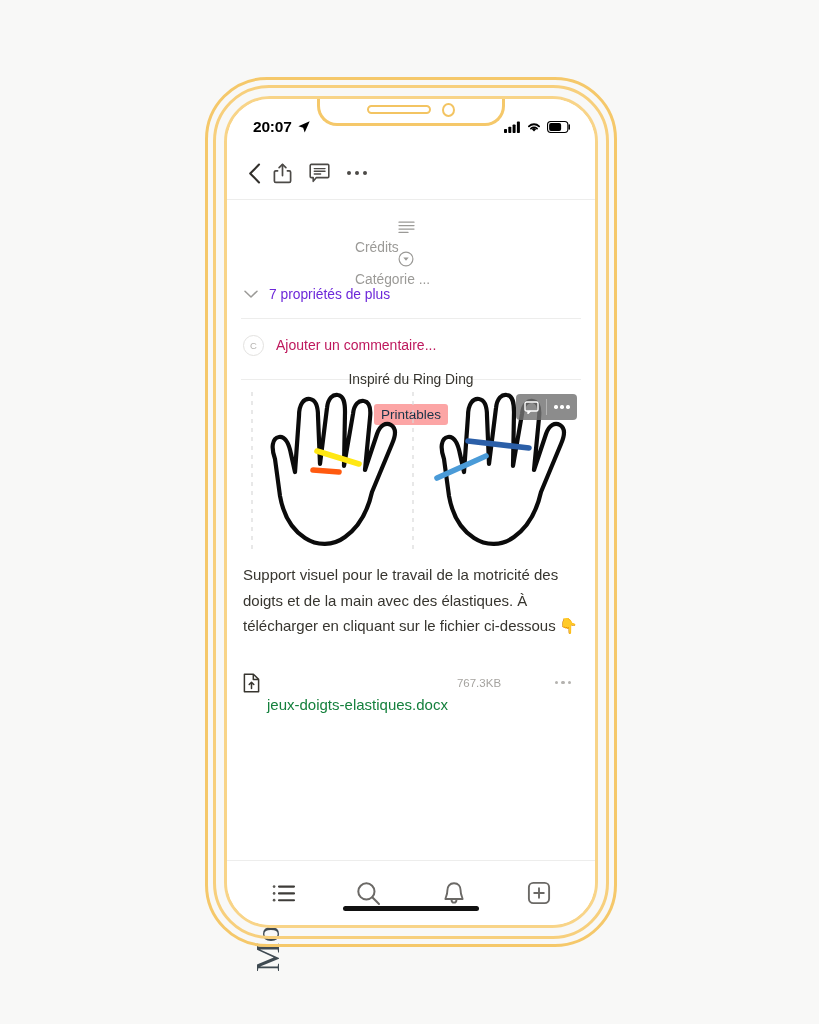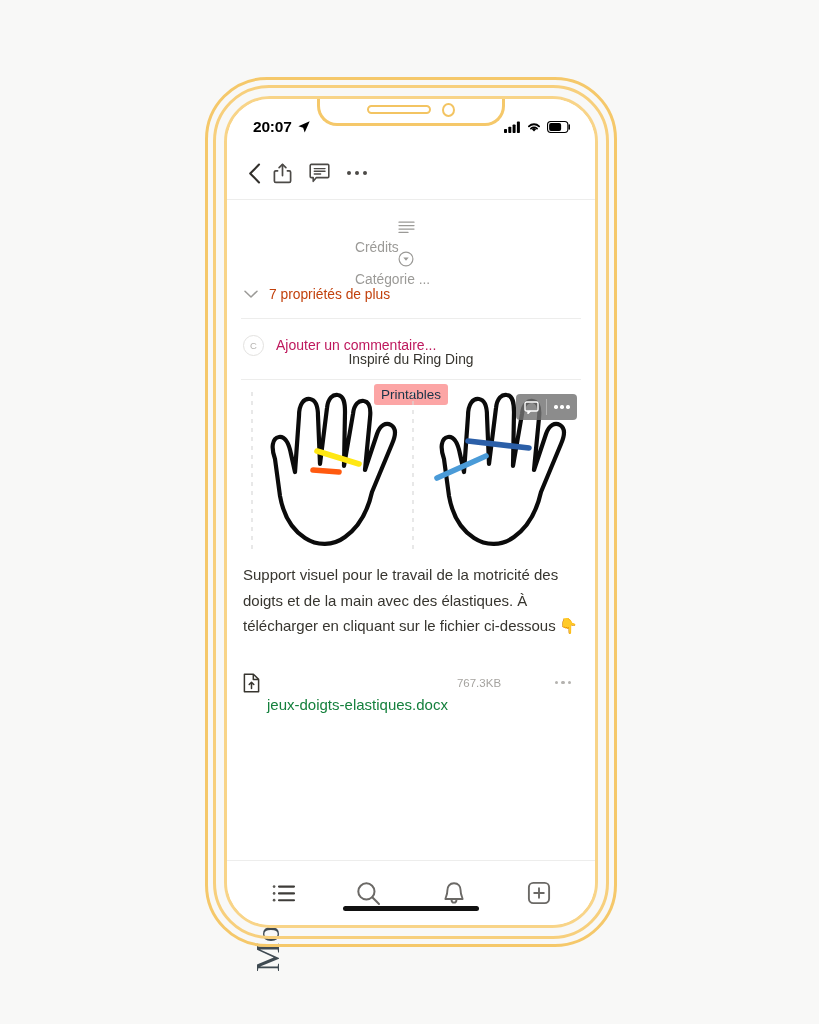--- a/index.html
+++ b/index.html
@@ -254,7 +254,7 @@
     align-items: center;
     height: 32px;
     gap: 10px;
-    color: #c2410c;
+    color: #6d28d9;
     font-size: 13.8px;
     cursor: pointer;
     padding-left: 2px;

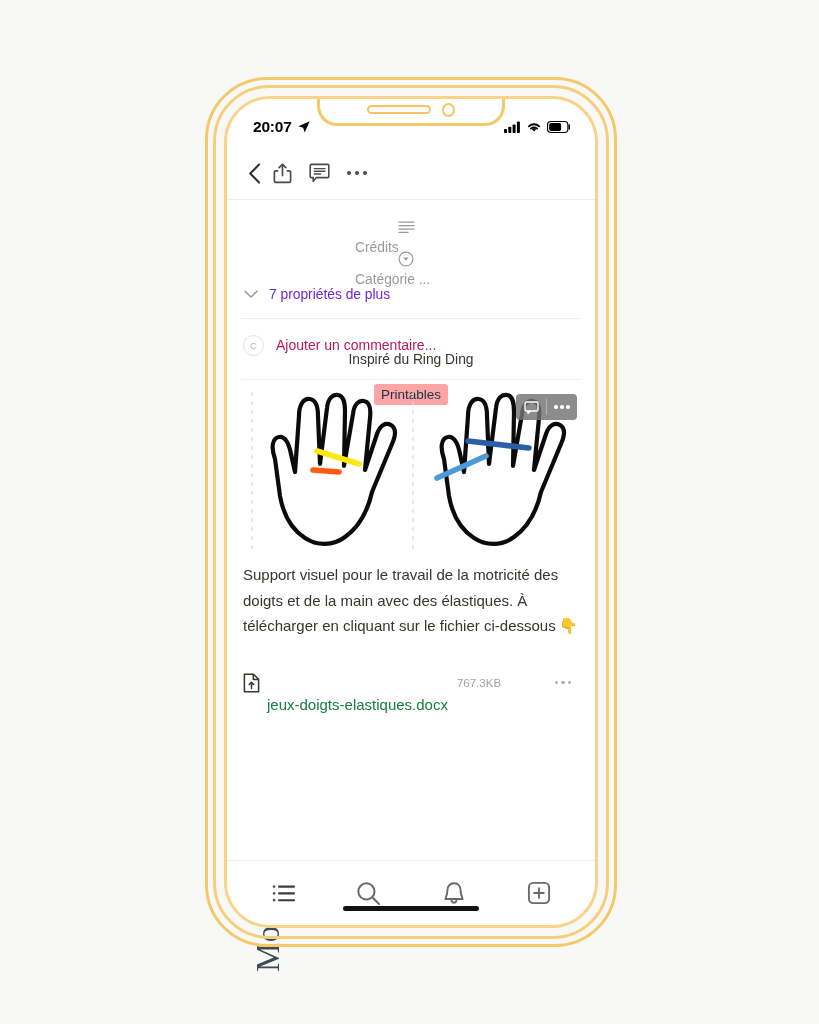--- a/index.html
+++ b/index.html
@@ -240,6 +240,7 @@
   .prop-value {
     font-size: 13.8px;
     color: #37352f;
+    margin-top: 20px;
   }
   .tag-pill {
     background: #fca5a5;

